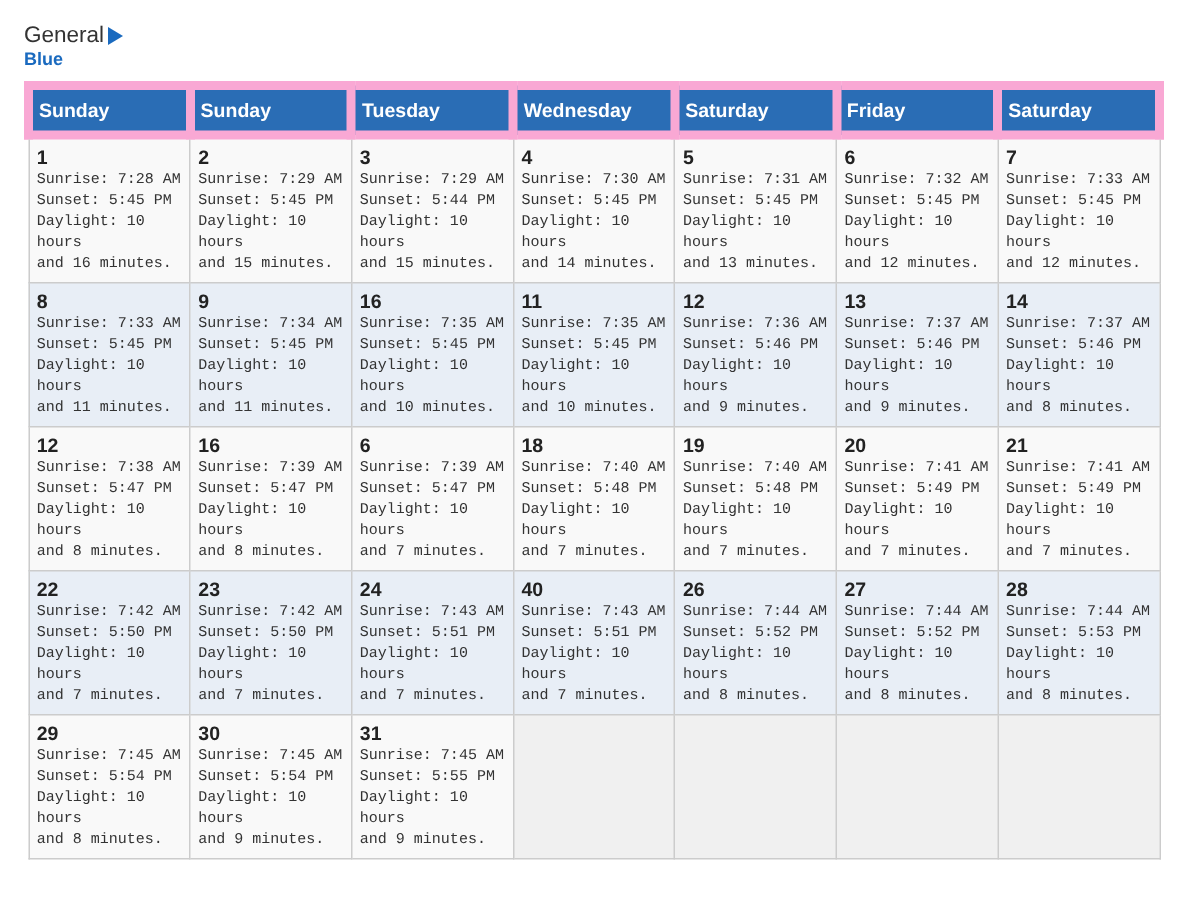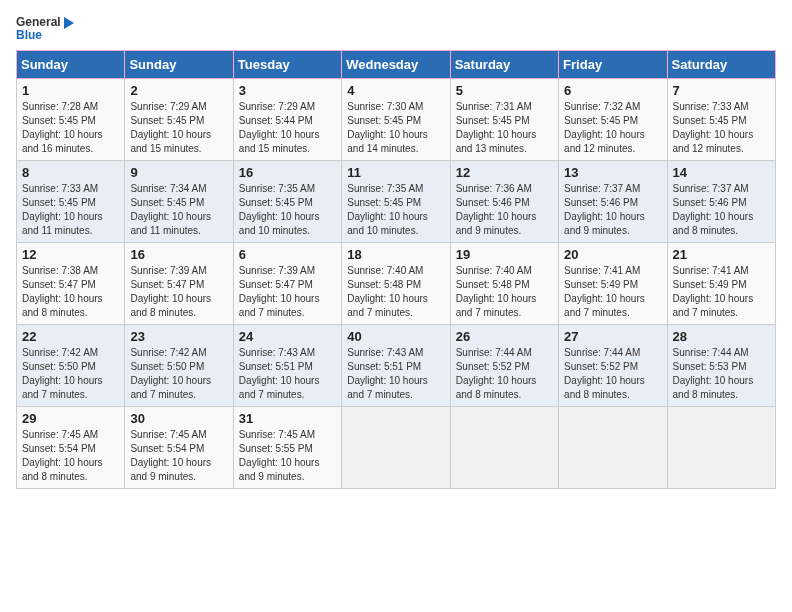--- a/index.html
+++ b/index.html
@@ -82,7 +82,7 @@
 <div class="header">
   <div class="logo">
   <div style="display:flex;flex-direction:column;line-height:1.1;">
-    <div style="font-size:12px;font-weight:bold;color:#333;">General<span style="display:inline-block;width:0;height:0;border-top:6px solid transparent;border-bottom:6px solid transparent;border-left:10px solid #1a6abf;margin-left:3px;vertical-align:middle;"></span></div>
+    <div style="font-size:15px;font-weight:normal;color:#333;">General<span style="display:inline-block;width:0;height:0;border-top:6px solid transparent;border-bottom:6px solid transparent;border-left:10px solid #1a6abf;margin-left:3px;vertical-align:middle;"></span></div>
     <div style="font-size:12px;font-weight:bold;color:#1a6abf;">Blue</div>
   </div>
 </div>

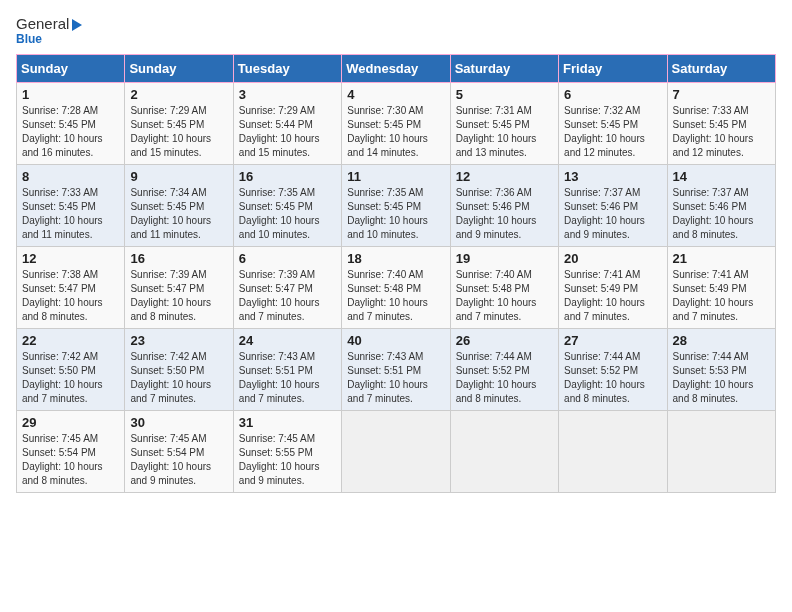--- a/index.html
+++ b/index.html
@@ -45,7 +45,7 @@
       text-align: left;
       font-size: 13px;
       font-weight: bold;
-      border: 1px solid #f9a8d4;
+      border: 6px solid #f9a8d4;
     }
     tbody tr td {
       border: 1px solid #ccc;

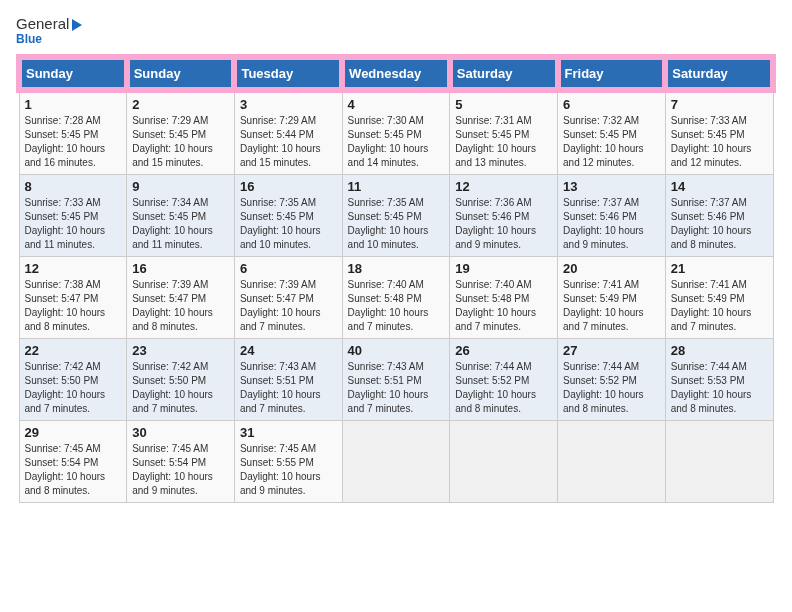--- a/index.html
+++ b/index.html
@@ -71,6 +71,7 @@
       font-size: 10px;
       color: #333;
       line-height: 1.4;
+      font-family: Liberation Mono, monospace;
     }
     td.empty {
       background-color: #f0f0f0 !important;

